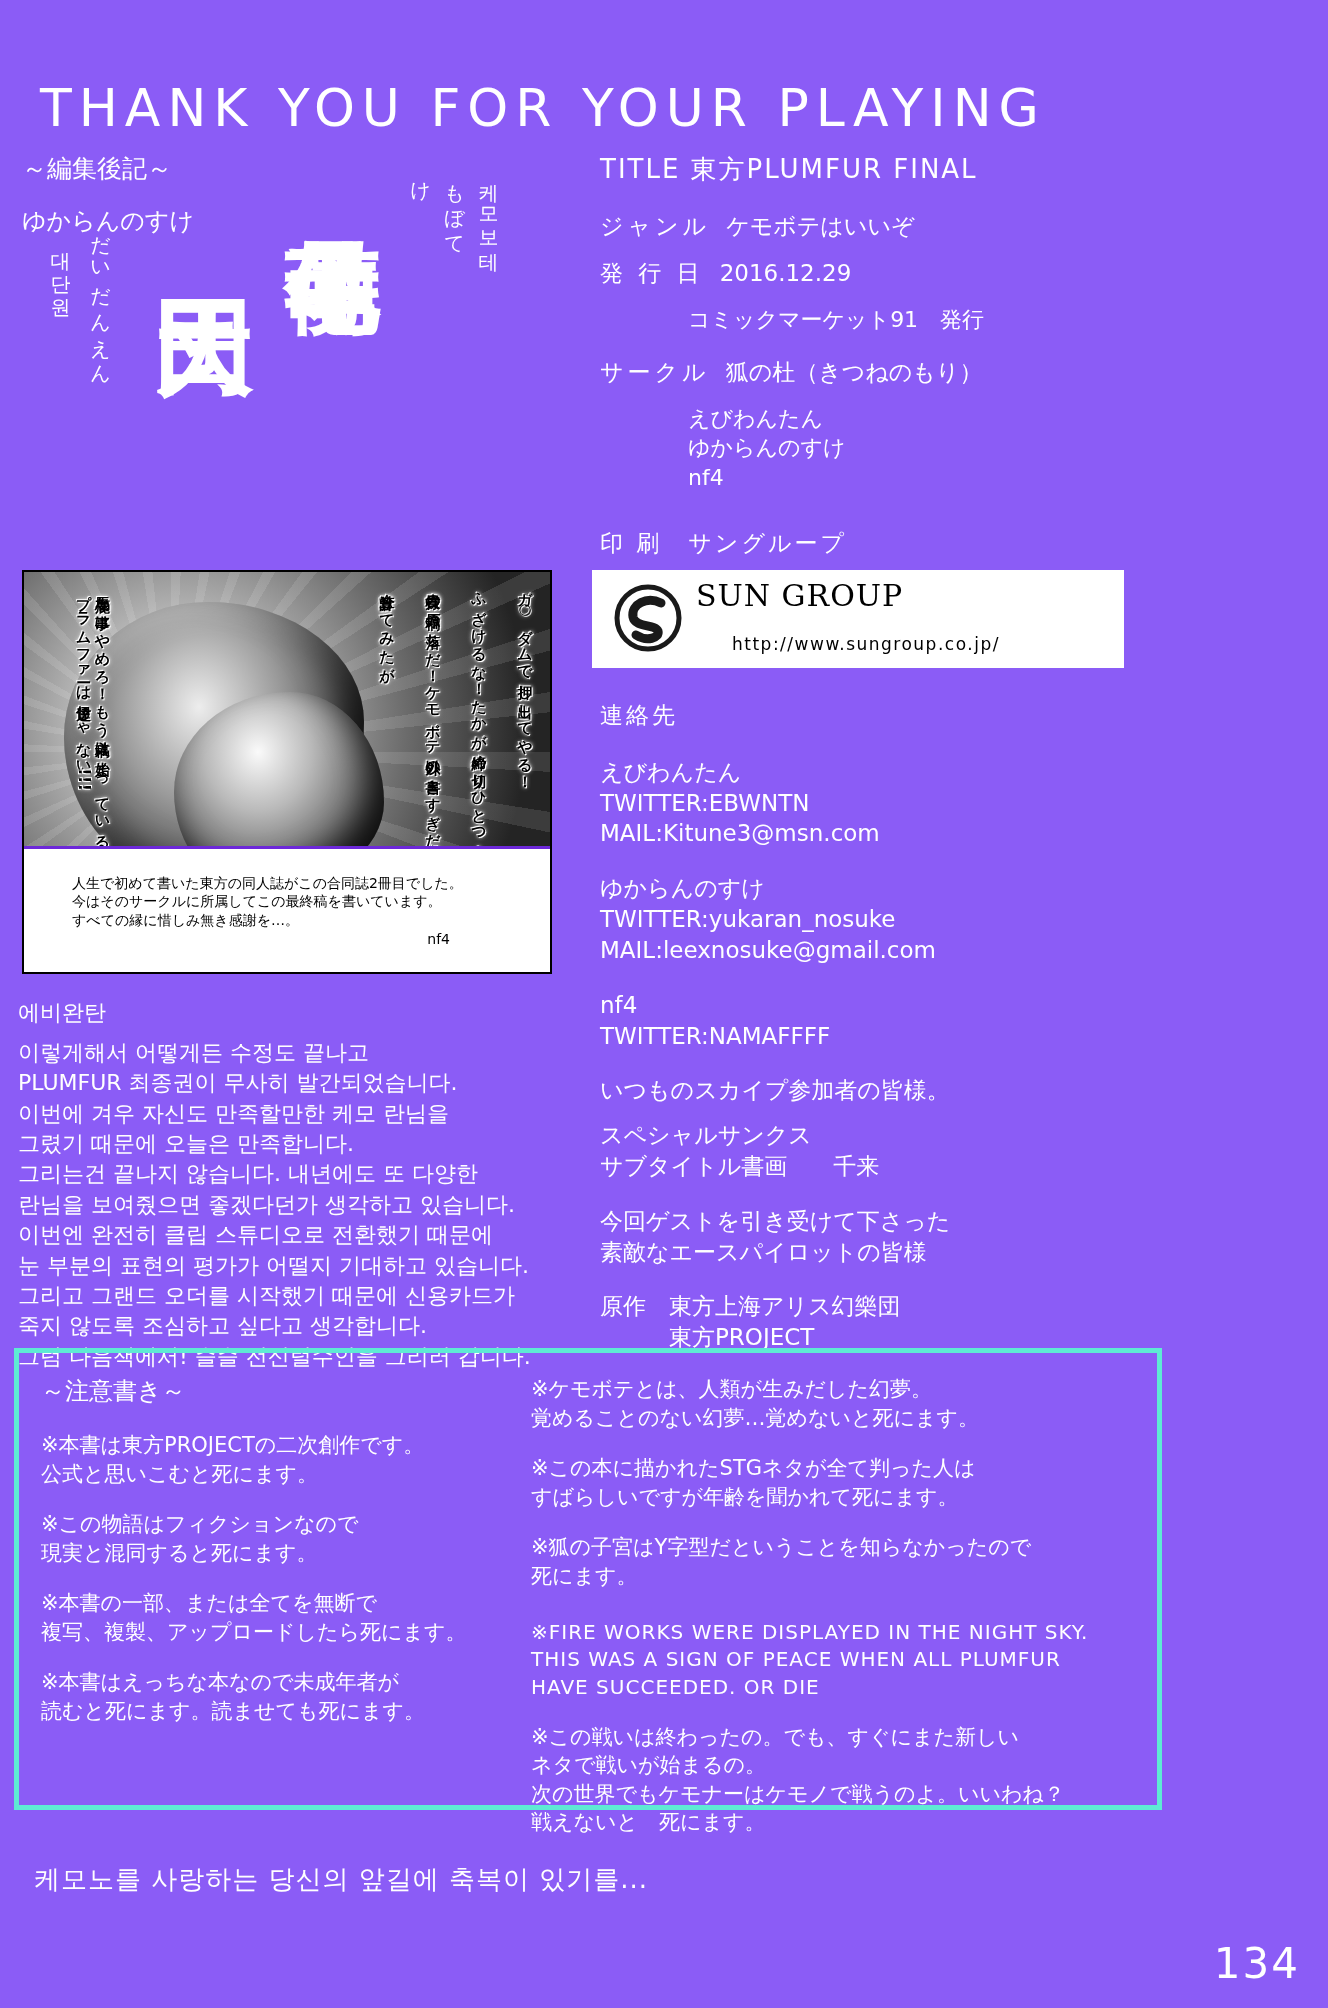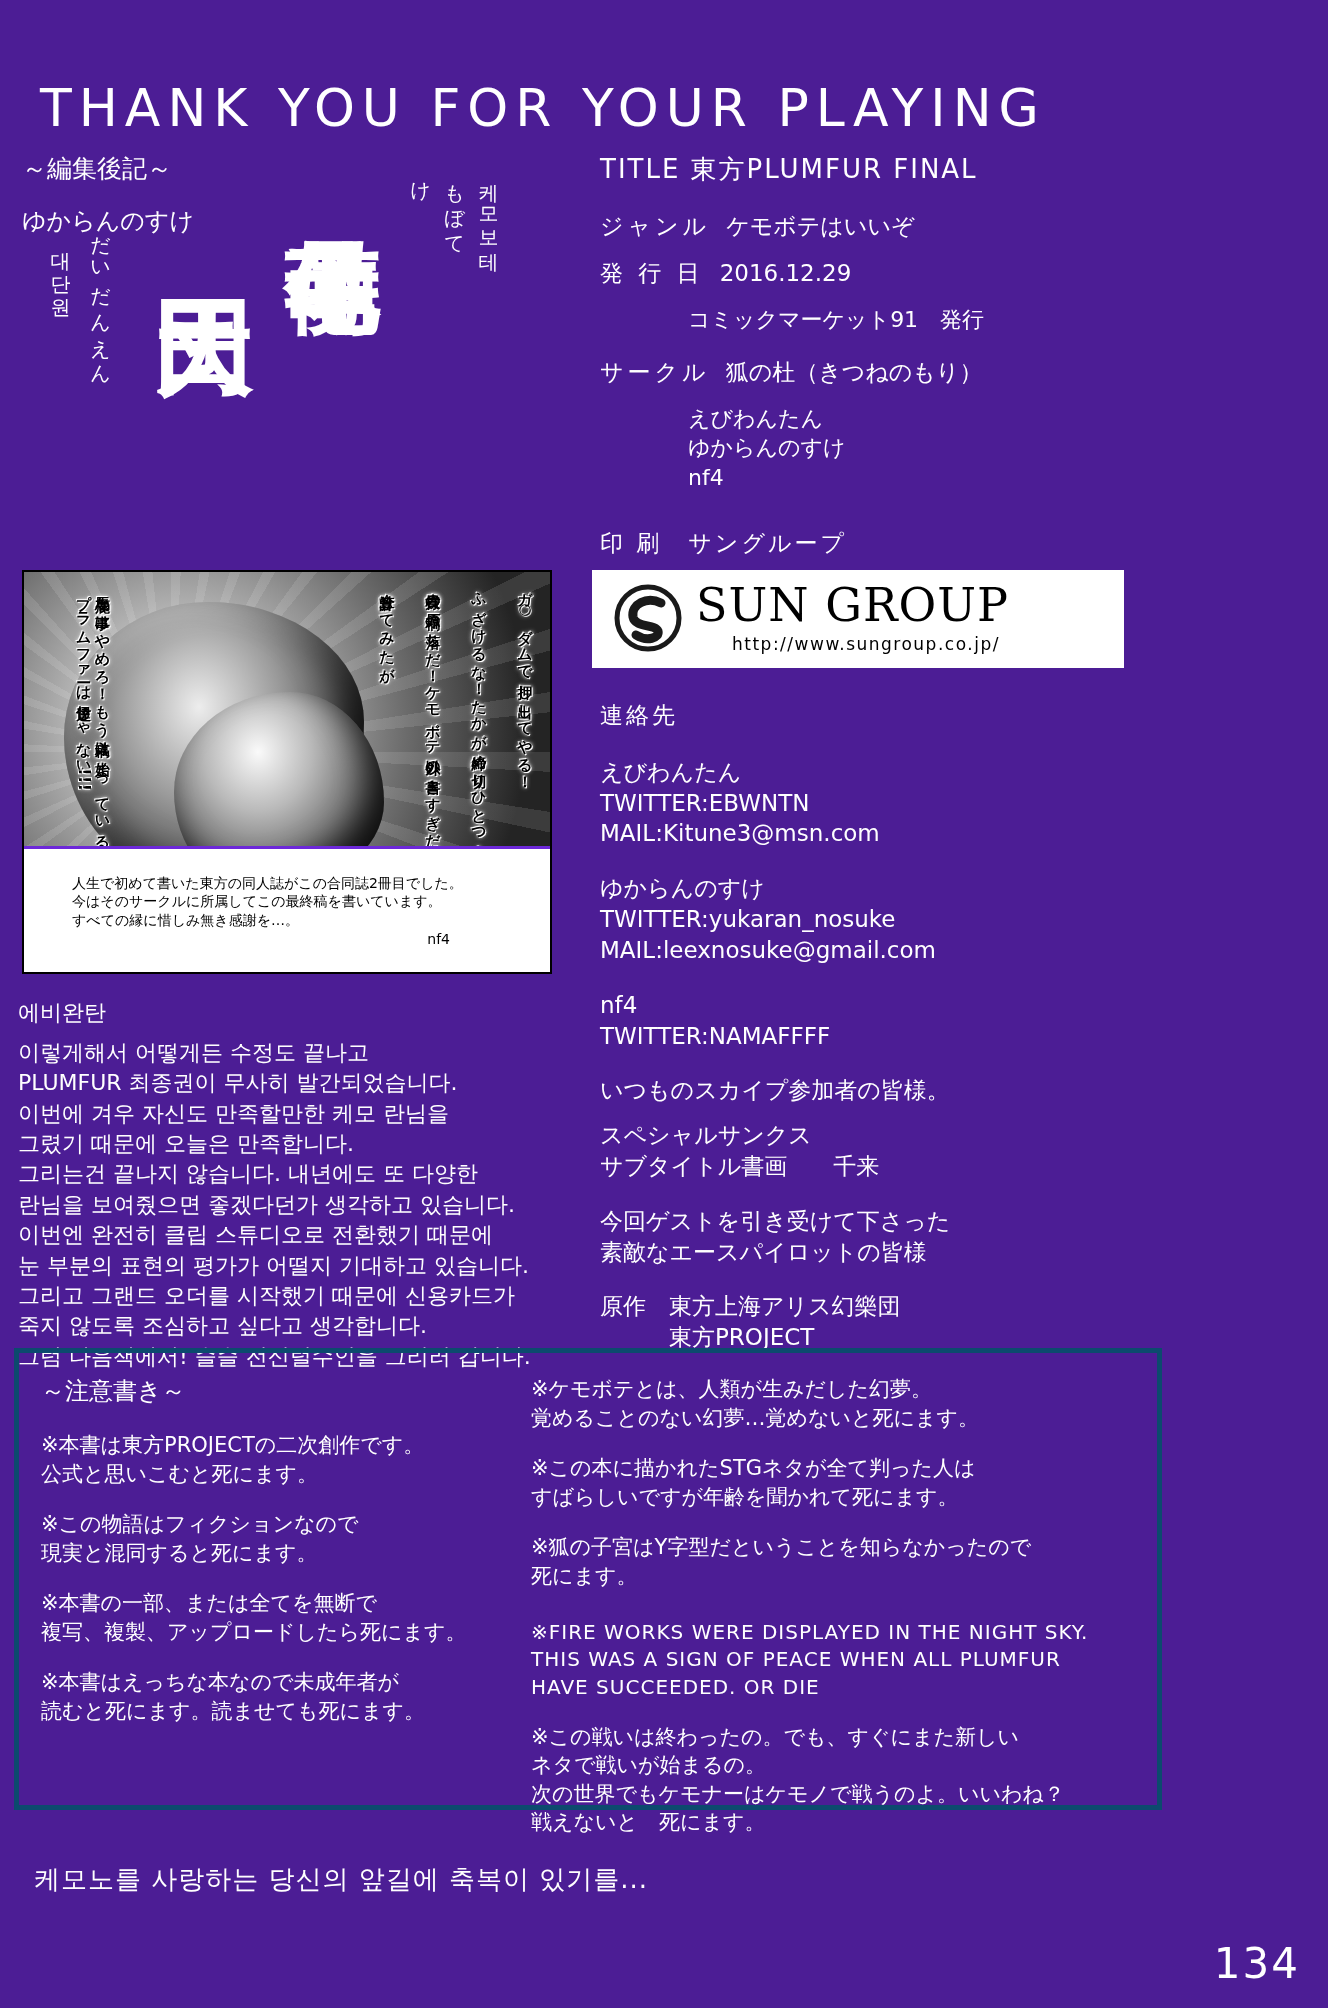--- a/index.html
+++ b/index.html
@@ -18,7 +18,7 @@
   .page {
     position: absolute;
     inset: 0;
-    background: #4c1d95;
+    background: #8b5cf6;
   }
   
   .main-title {

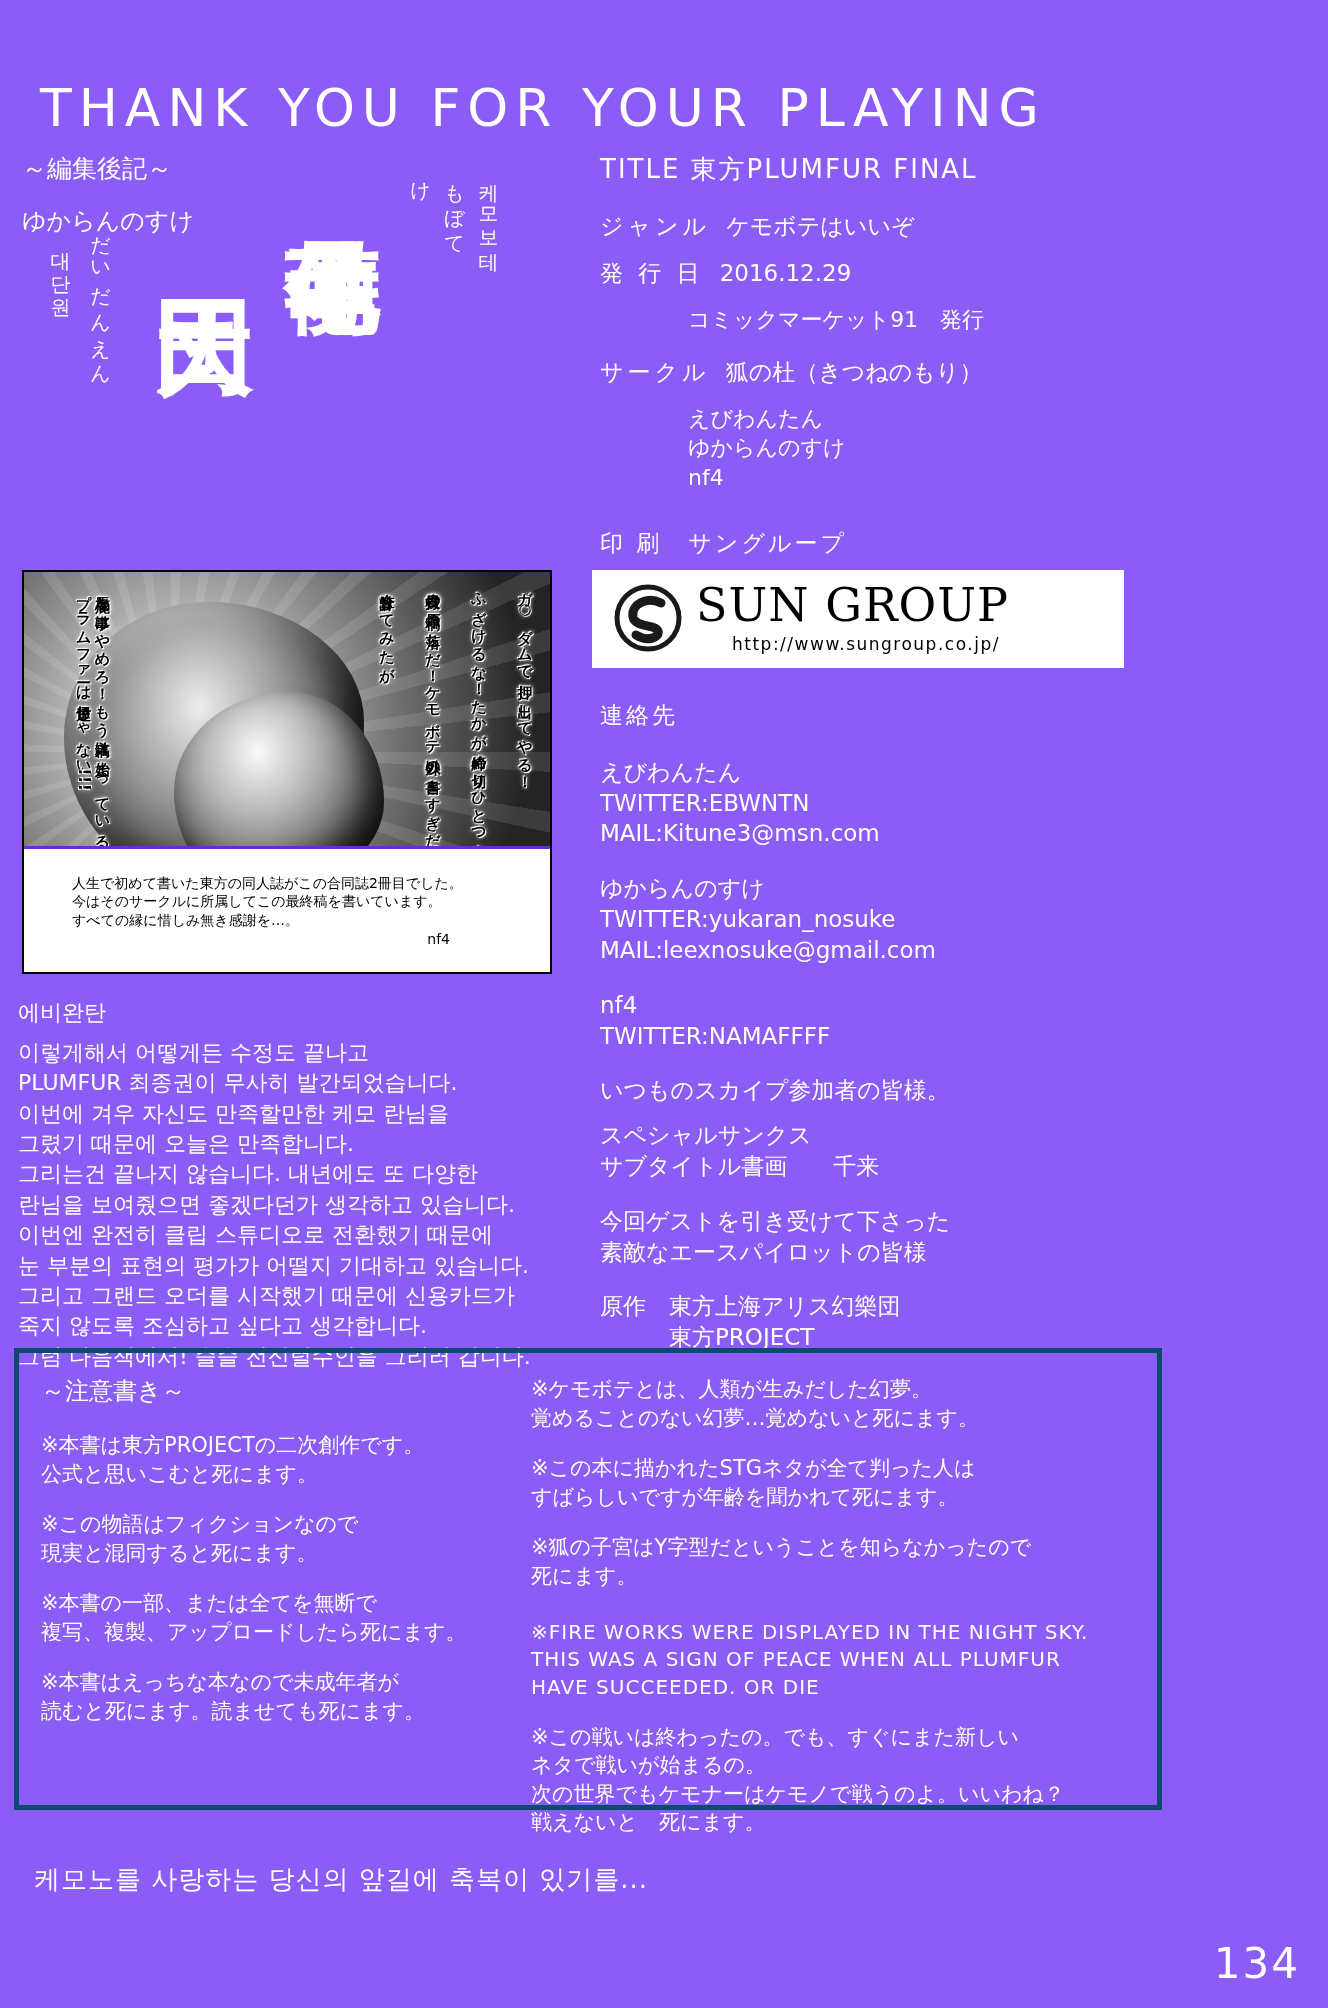--- a/index.html
+++ b/index.html
@@ -146,7 +146,7 @@
     position: absolute;
     left: 104px;
     top: 8px;
-    font-size: 46px;
+    font-size: 30px;
     letter-spacing: 1px;
     font-family: "DejaVu Serif", serif;
     color: #000;

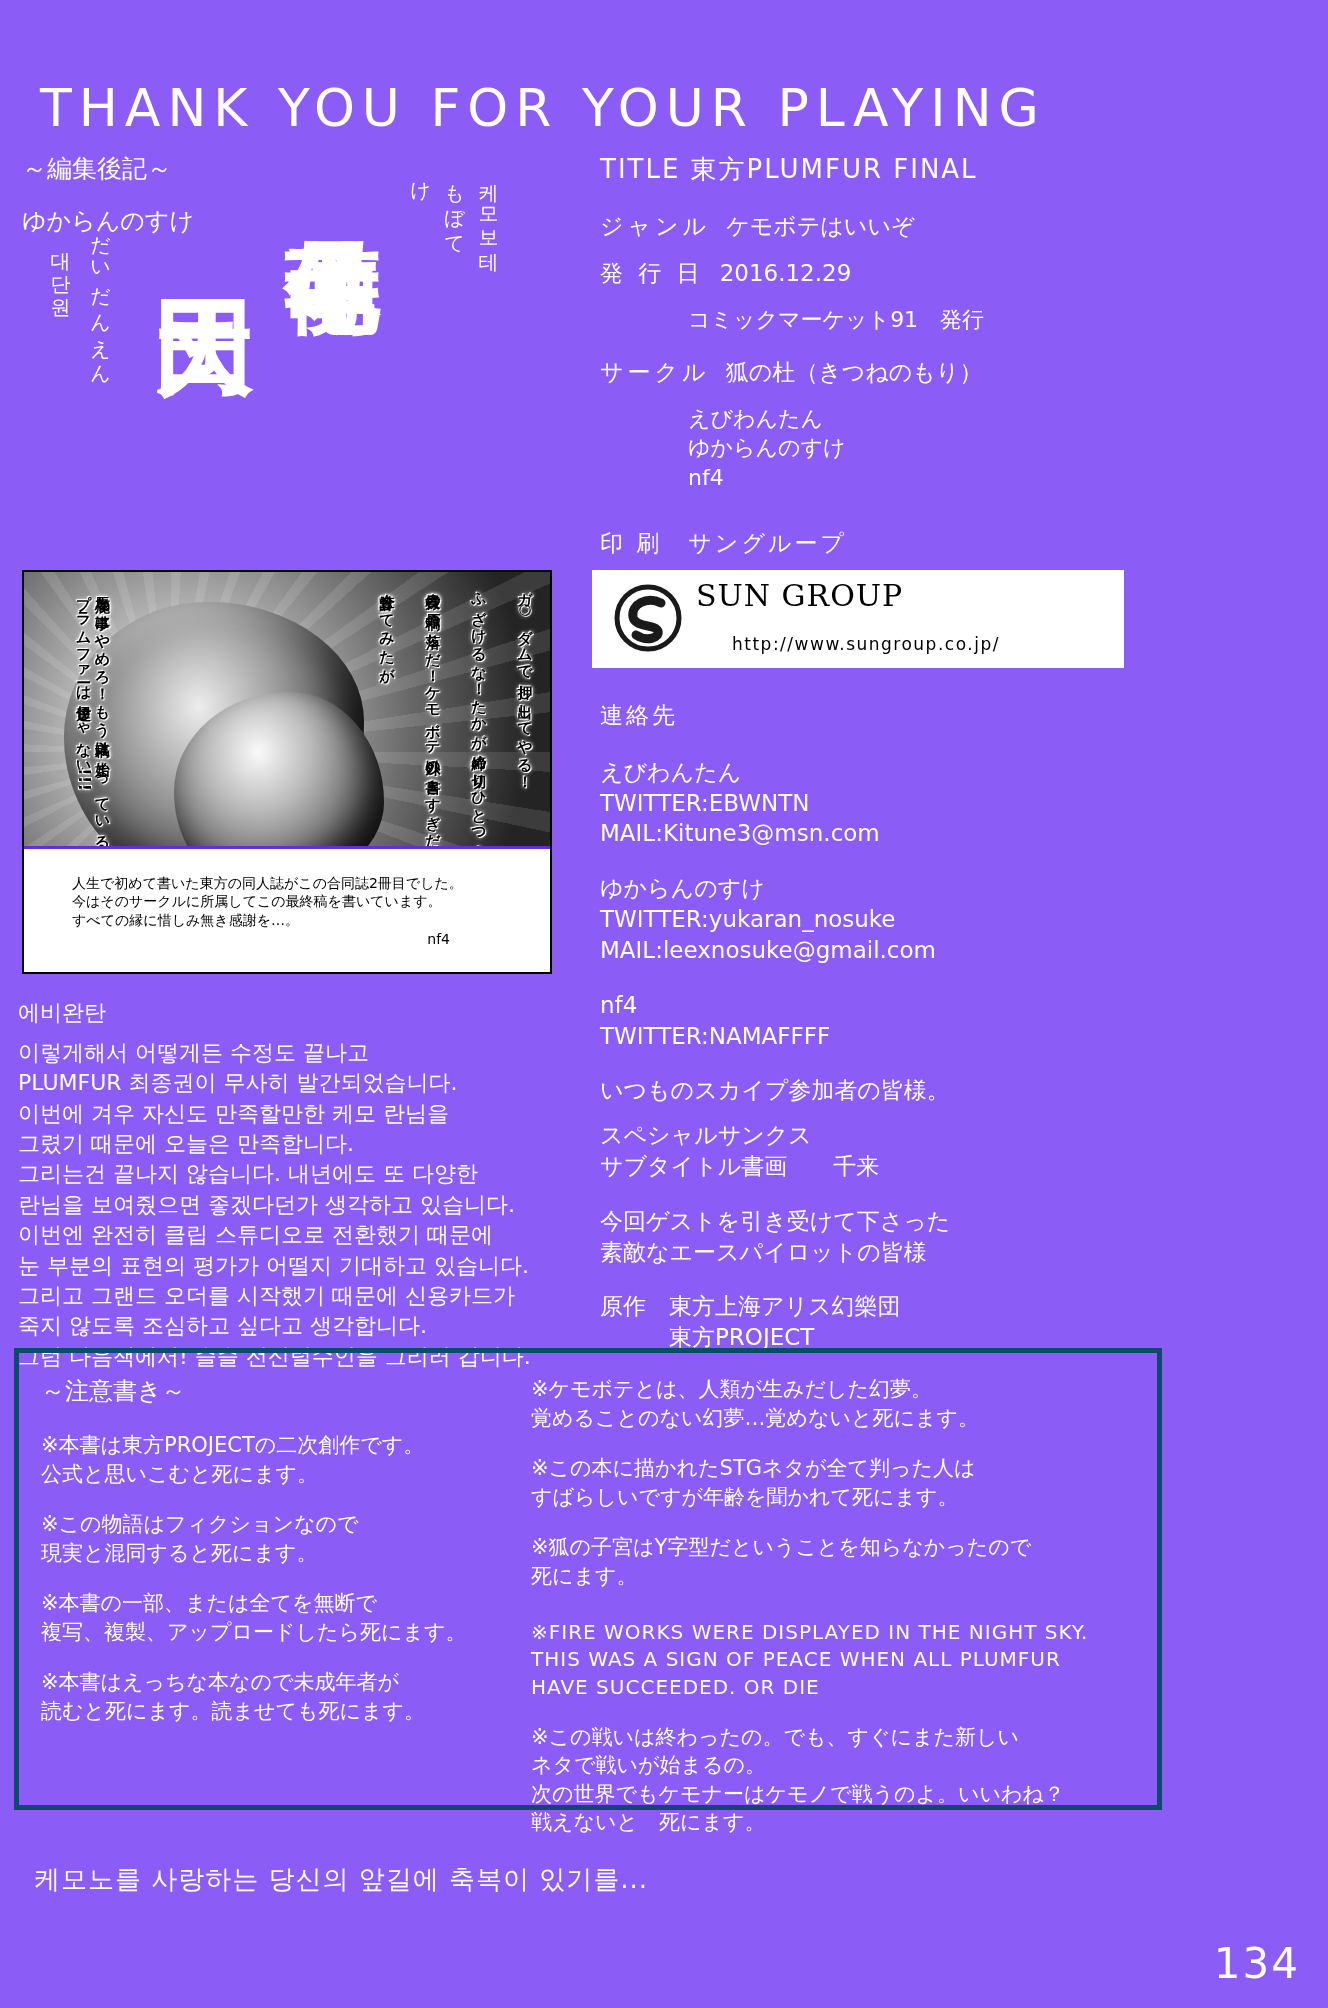--- a/index.html
+++ b/index.html
@@ -293,7 +293,7 @@
     top: 1348px;
     width: 1148px;
     height: 462px;
-    border: 5px solid #0c4a6e;
+    border: 5px solid #5eead4;
     box-sizing: border-box;
   }
   .notice .hd {

